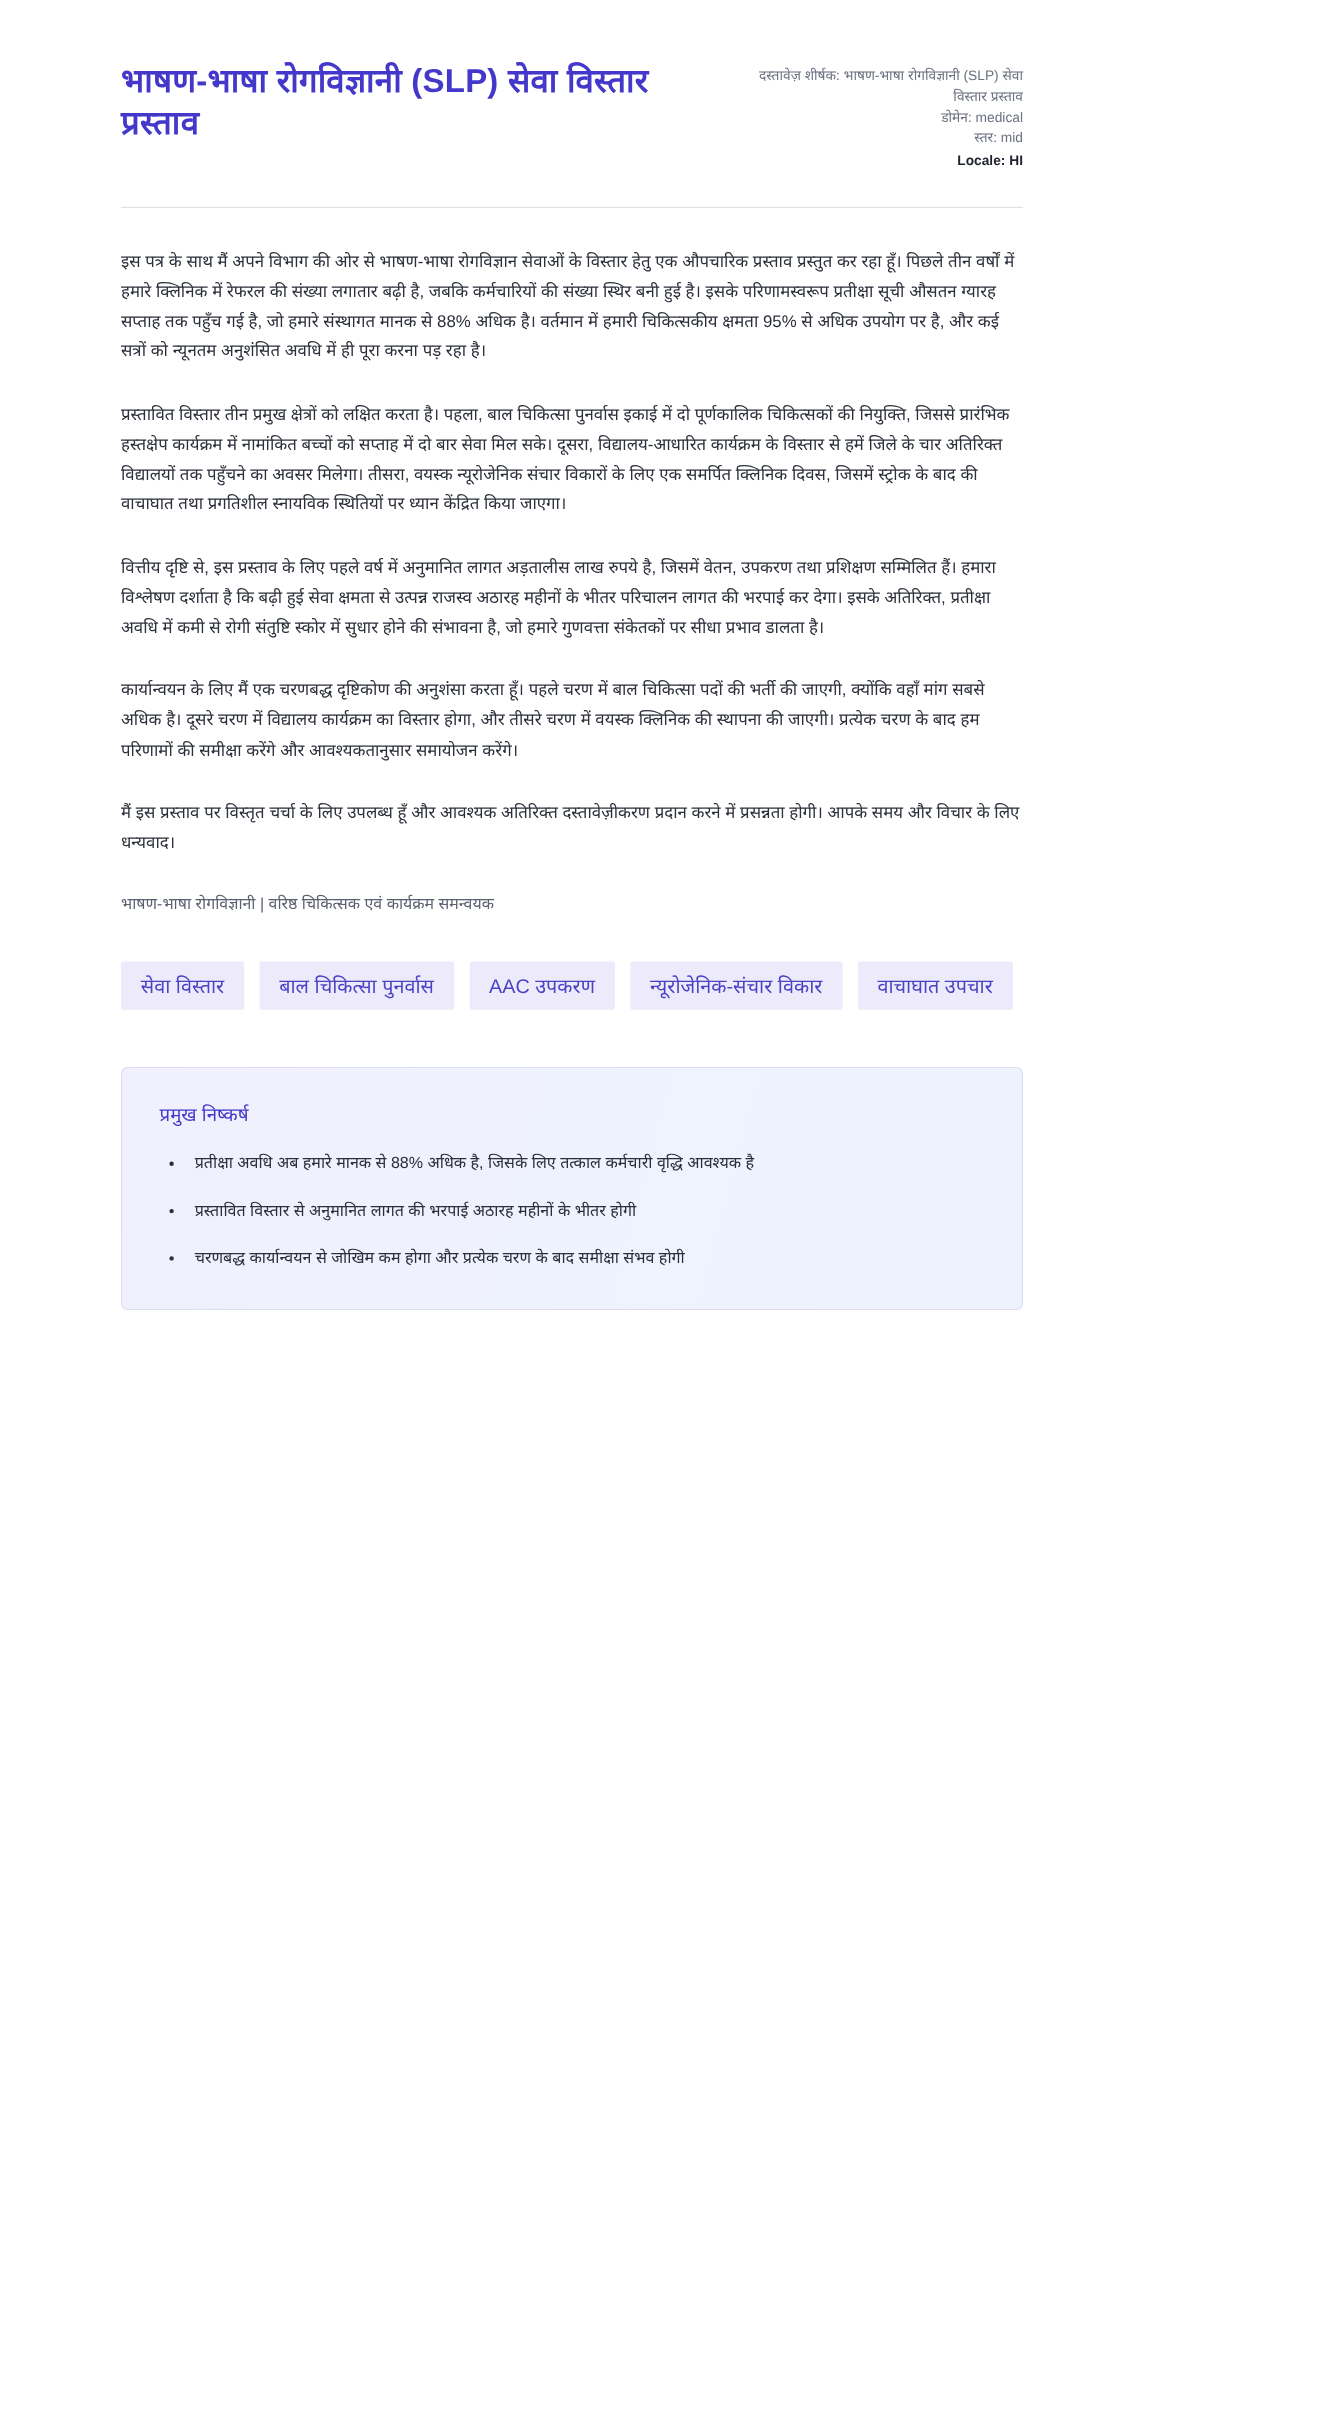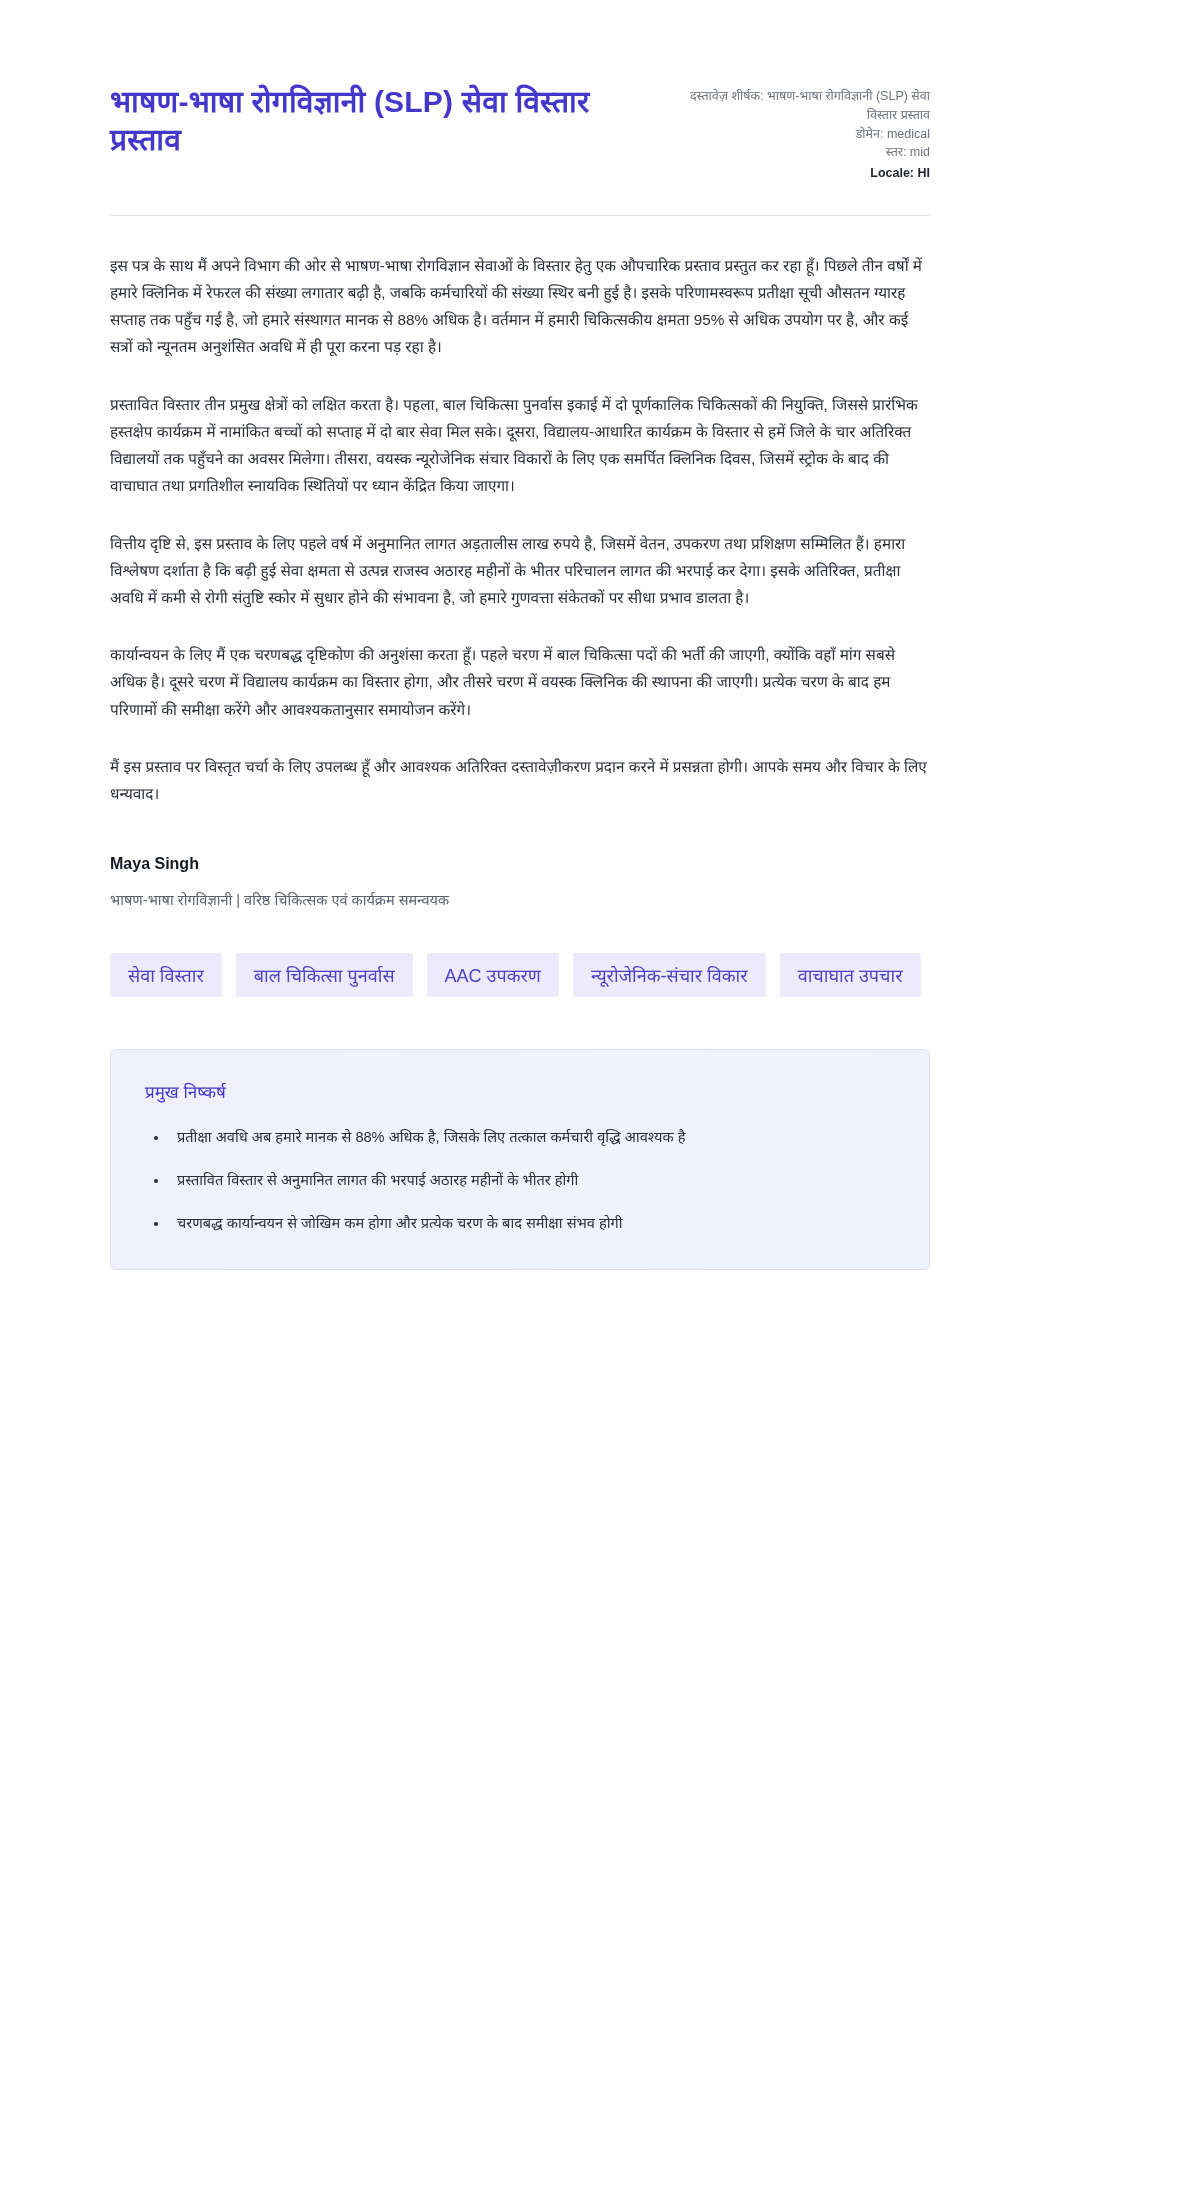--- a/index.html
+++ b/index.html
@@ -18,7 +18,6 @@
     width: 1040px;
     box-sizing: border-box;
     padding: 56px 110px 40px 110px;
-    margin-top: 27px;
   }
   
   .header {

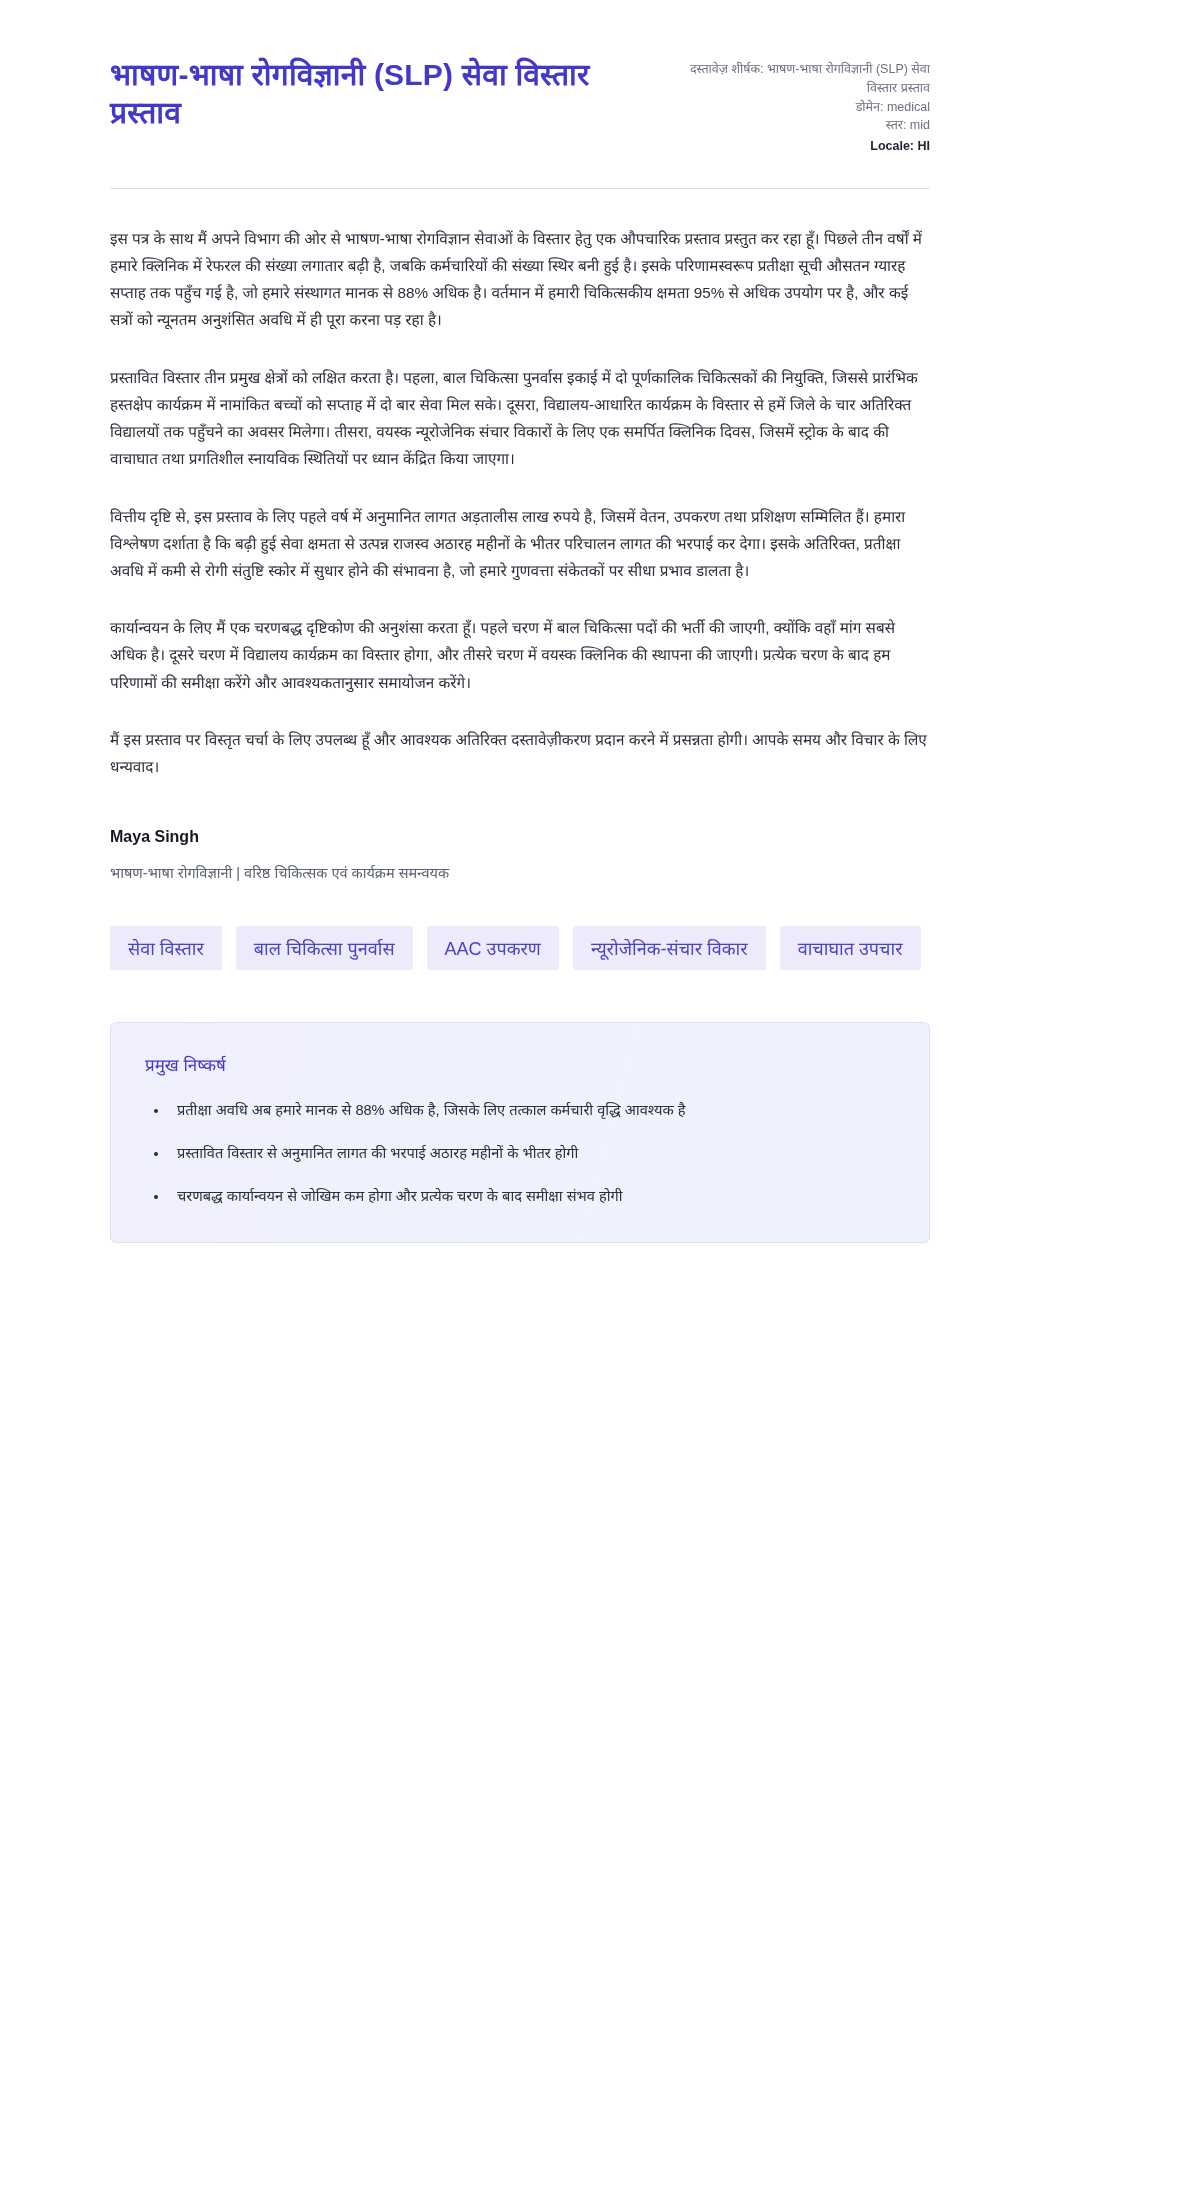--- a/index.html
+++ b/index.html
@@ -167,7 +167,6 @@
     <p class="para">कार्यान्वयन के लिए मैं एक चरणबद्ध दृष्टिकोण की अनुशंसा करता हूँ। पहले चरण में बाल चिकित्सा पदों की भर्ती की जाएगी, क्योंकि वहाँ मांग सबसे अधिक है। दूसरे चरण में विद्यालय कार्यक्रम का विस्तार होगा, और तीसरे चरण में वयस्क क्लिनिक की स्थापना की जाएगी। प्रत्येक चरण के बाद हम परिणामों की समीक्षा करेंगे और आवश्यकतानुसार समायोजन करेंगे।</p>
     <p class="para">मैं इस प्रस्ताव पर विस्तृत चर्चा के लिए उपलब्ध हूँ और आवश्यक अतिरिक्त दस्तावेज़ीकरण प्रदान करने में प्रसन्नता होगी। आपके समय और विचार के लिए धन्यवाद।</p>
 
-    <p class="sign-name">Maya Singh</p>
     <p class="sign-role">भाषण-भाषा रोगविज्ञानी | वरिष्ठ चिकित्सक एवं कार्यक्रम समन्वयक</p>
   </div>
 

